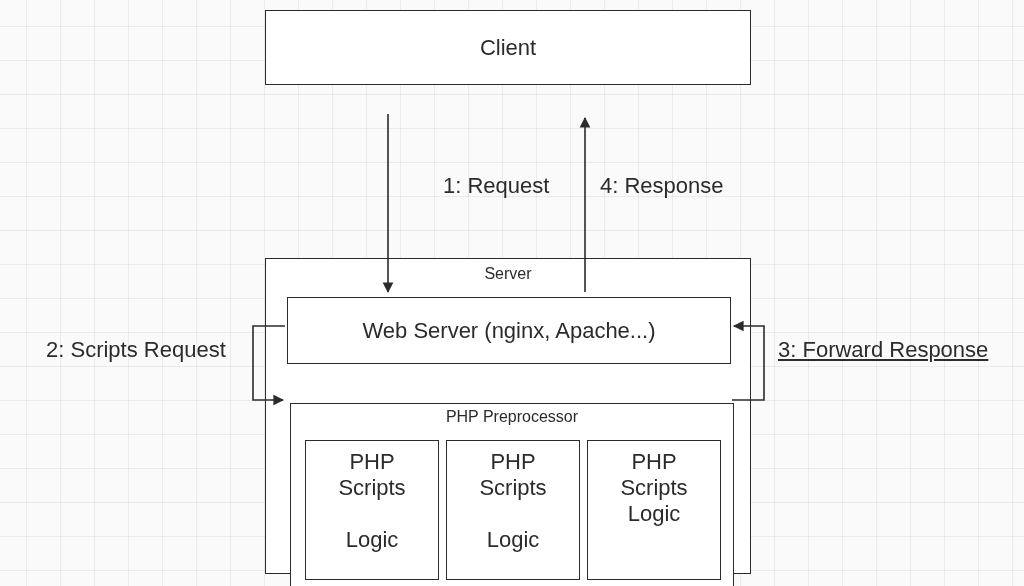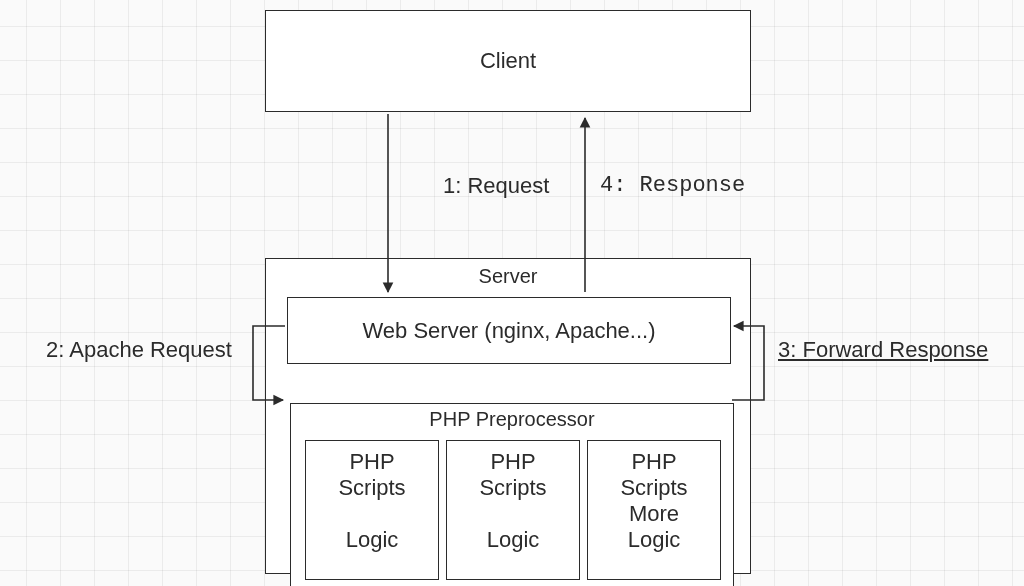--- a/index.html
+++ b/index.html
@@ -60,7 +60,7 @@
 
 <div class="canvas">
 
-  <div class="box centered" style="left:265px; top:10px; width:486px; height:102px;">
+  <div class="box centered" style="left:265px; top:10px; width:486px; height:75px;">
     <span class="label" style="position:static;">Client</span>
   </div>
 

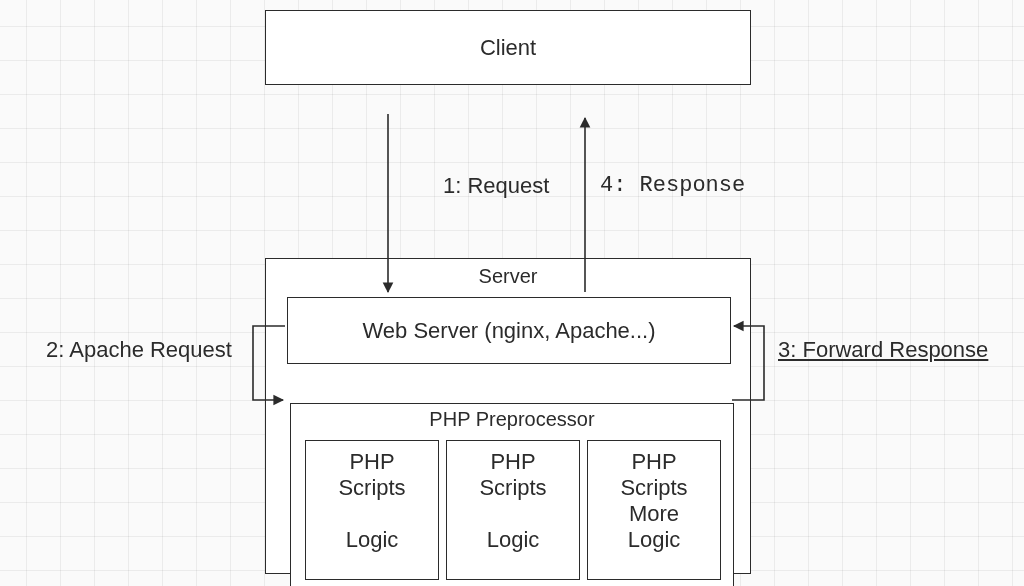--- a/index.html
+++ b/index.html
@@ -99,7 +99,7 @@
 
   <span class="label" style="left:398px; top:173px;margin-left:45px;">1: Request</span>
 
-  <span class="label" style="left:600px; top:173px;font-family:Liberation Mono, monospace;">4: Response</span>
+  <span class="label" style="left:600px; top:173px;">4: Response</span>
 
   <span class="label" style="left:46px; top:337px;">2: Apache Request</span>
 

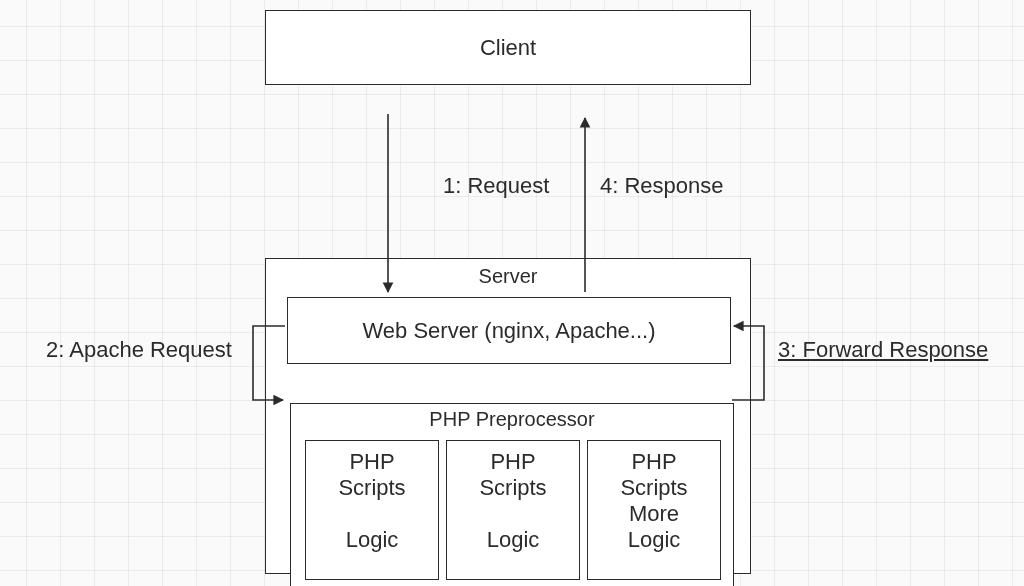--- a/index.html
+++ b/index.html
@@ -45,7 +45,7 @@
     position: absolute;
     left: 0; right: 0;
     text-align: center;
-    font-size: 20px;
+    font-size: 16px;
   }
   svg.arrows {
     position: absolute;

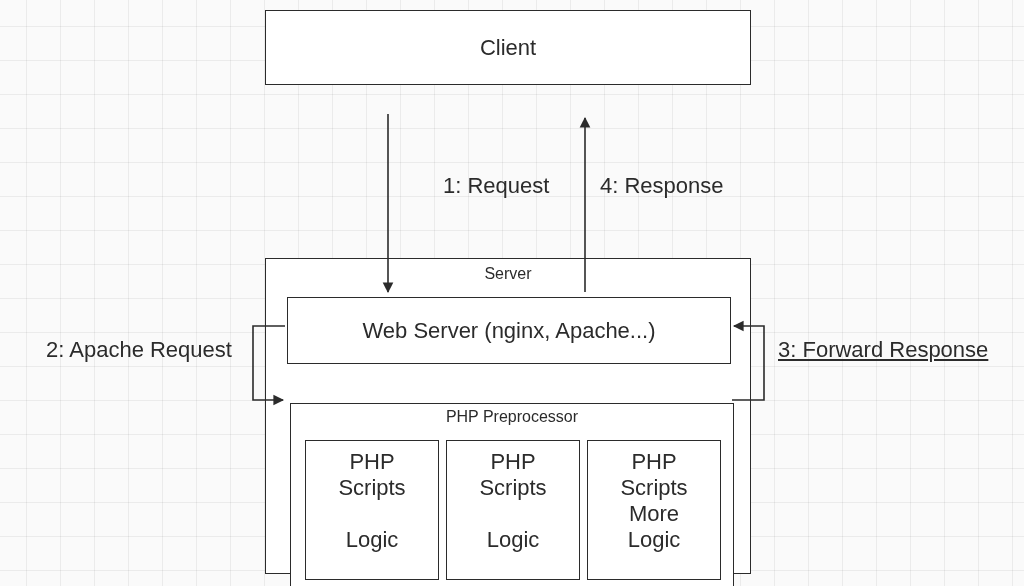--- a/index.html
+++ b/index.html
@@ -101,7 +101,7 @@
 
   <span class="label" style="left:600px; top:173px;">4: Response</span>
 
-  <span class="label" style="left:46px; top:337px;">2: Apache Request</span>
+  <span class="label" style="left:46px; top:337px;">2: Scripts Request</span>
 
   <span class="label" style="left:778px; top:337px;text-decoration:underline;">3: Forward Response</span>
 

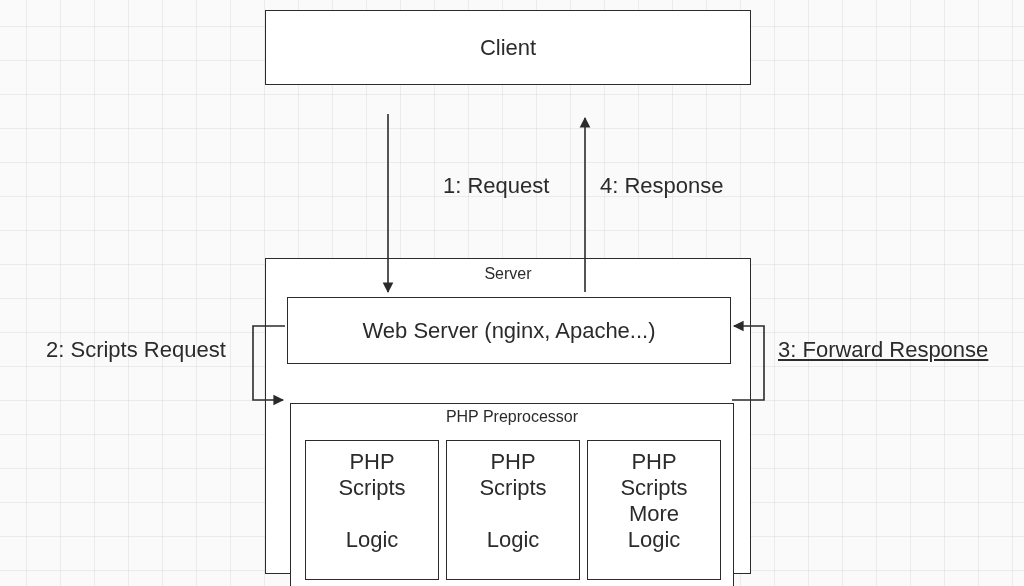--- a/index.html
+++ b/index.html
@@ -91,7 +91,6 @@
       <div class="box" style="left:296px; top:36px; width:134px; height:140px; text-align:center;">
         <div class="label" style="position:static; display:block; margin-top:8px;">PHP</div>
         <div class="label" style="position:static; display:block;">Scripts</div>
-        <div class="label" style="position:static; display:block;">More</div>
         <div class="label" style="position:static; display:block;">Logic</div>
       </div>
     </div>

